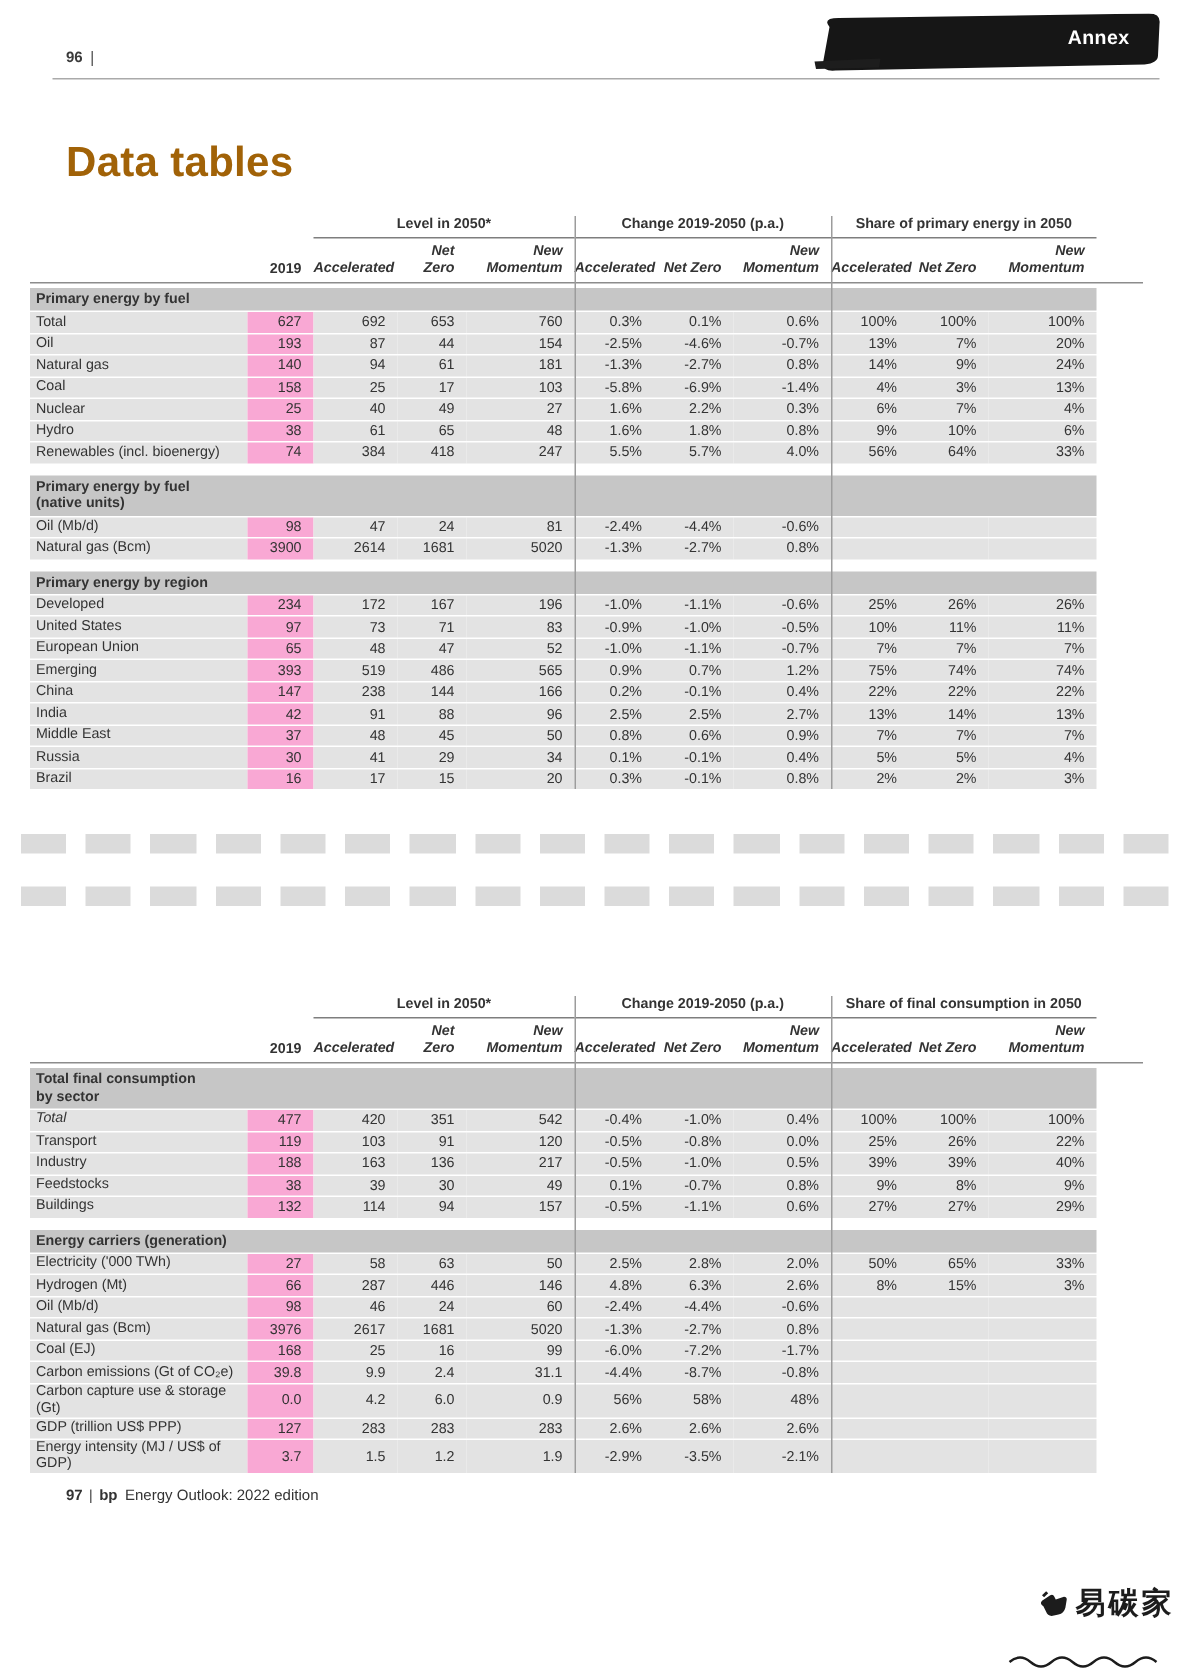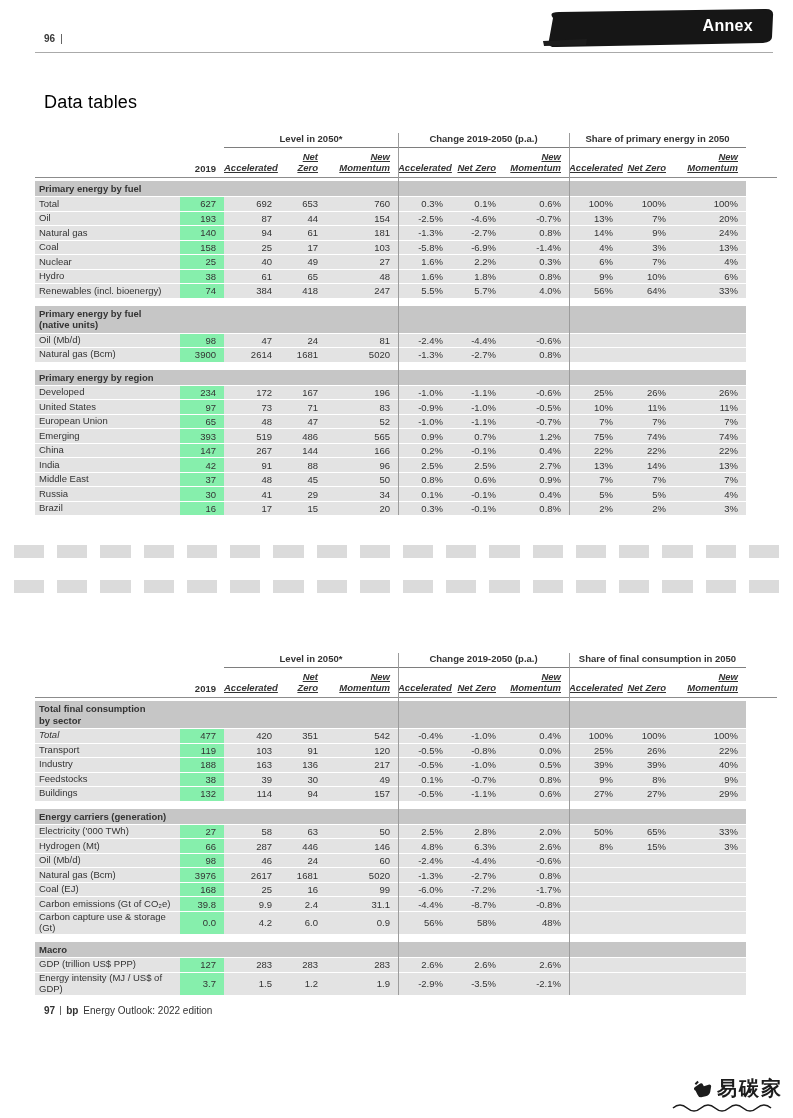--- a/index.html
+++ b/index.html
@@ -25,7 +25,7 @@
   .annex-banner svg { position: absolute; left: 0; top: 0; width: 100%; height: 100%; }
   .annex-label {
     position: absolute; right: 22px; top: 8px;
-    color: #fff; font-weight: bold; font-size: 16px; letter-spacing: .3px;
+    color: #fff; font-weight: bold; font-size: 13px; letter-spacing: .3px;
   }
   .top-rule { position: absolute; left: 35px; right: 20px; top: 52px; height: 1px; background: #aaa; }
 

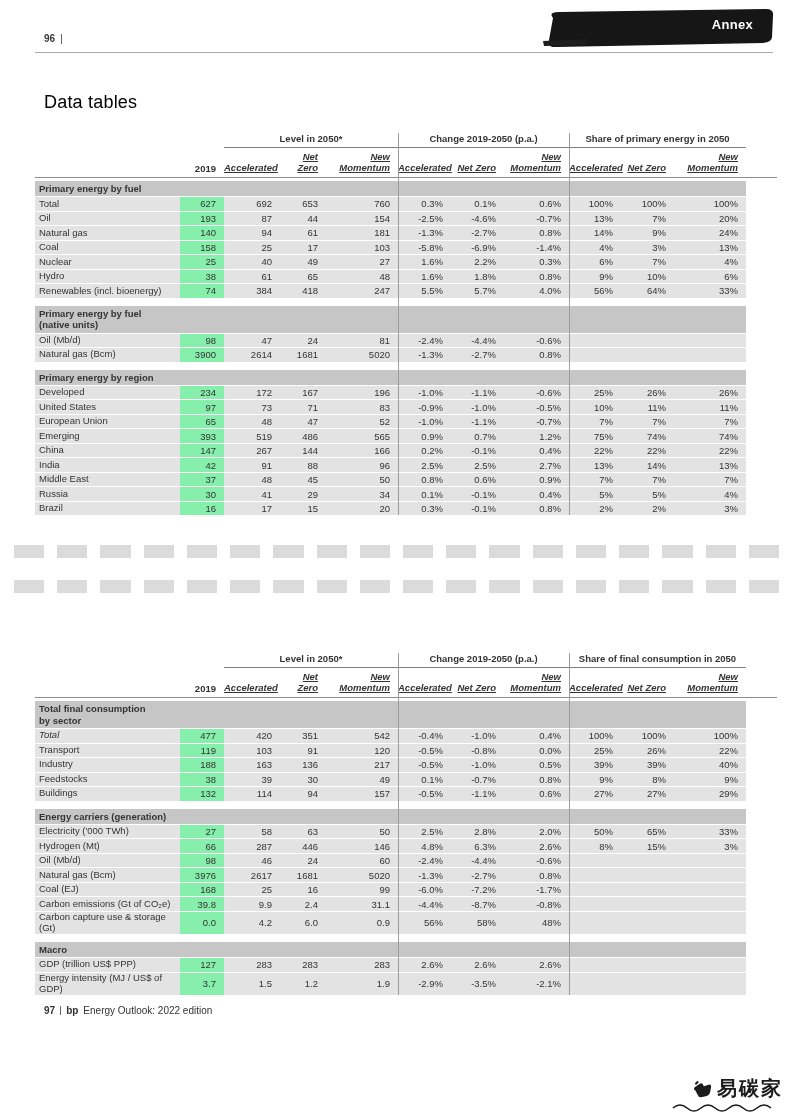--- a/index.html
+++ b/index.html
@@ -32,7 +32,7 @@
   
   .page-title {
     margin: 34px 0 0 44px;
-    font-size: 18px; font-weight: 400; color: #000000; letter-spacing: .2px;
+    font-size: 28px; font-weight: 700; color: #a16207; letter-spacing: .2px;
   }
 
   

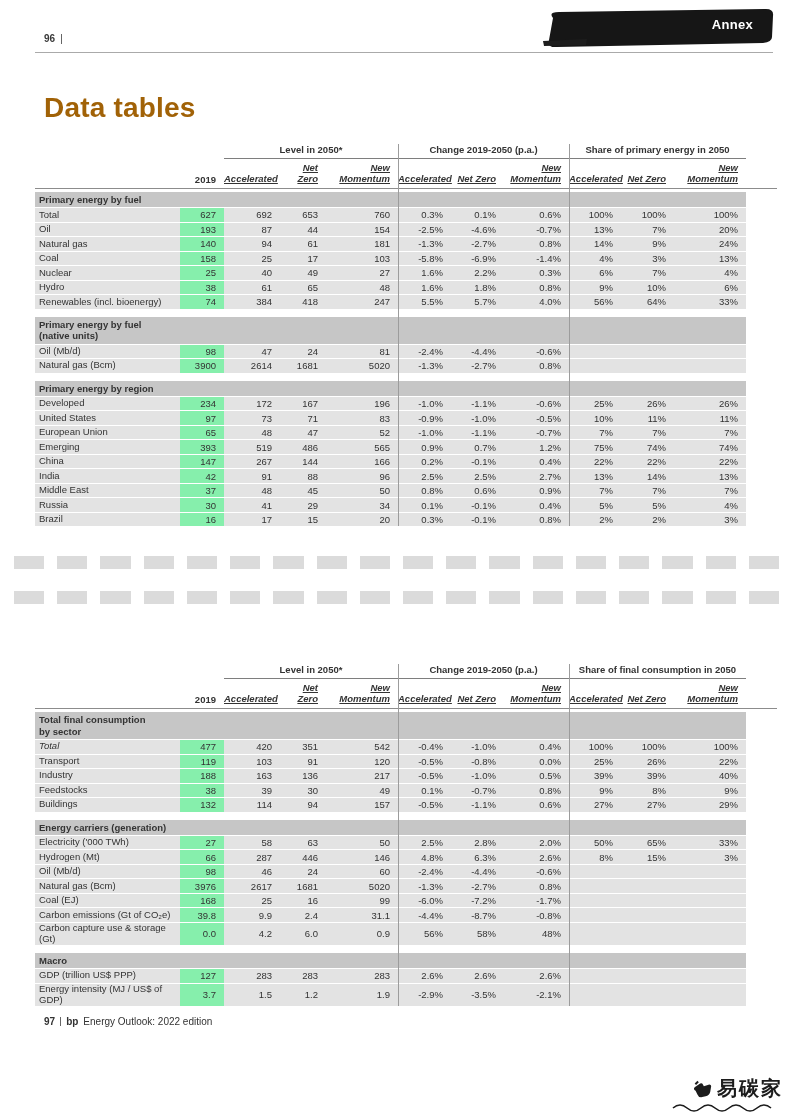--- a/index.html
+++ b/index.html
@@ -36,7 +36,7 @@
   }
 
   
-  .datatable { position: relative; width: 742px; margin-left: 35px; font-size: 9.5px; color: #333; }
+  .datatable { position: relative; width: 742px; margin-left: 20px; font-size: 9.5px; color: #333; }
   #table1 { margin-top: 20px; }
   #table2 { margin-top: 60px; }
 

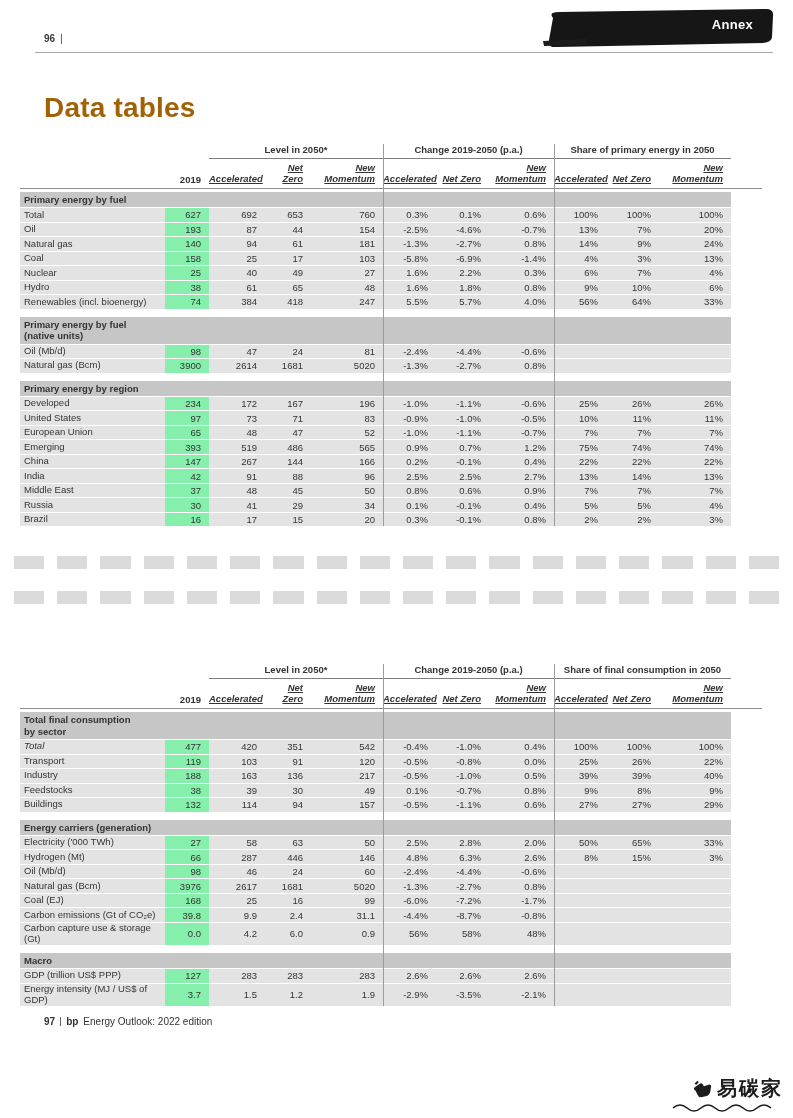--- a/index.html
+++ b/index.html
@@ -52,7 +52,7 @@
   }
   .scen-row { align-items: end; padding: 4px 0 3px; border-bottom: 1px solid #8c8c8c; }
   .scen-col, .base-col { text-align: right; font-weight: bold; padding-right: 8px; }
-  .scen-col { font-style: italic; line-height: 1.15; text-decoration: underline; }
+  .scen-col { font-style: italic; line-height: 1.15; }
 
   .section-row { margin: 8px 0 1px; }
   .thead + .section-row { margin-top: 3px; }

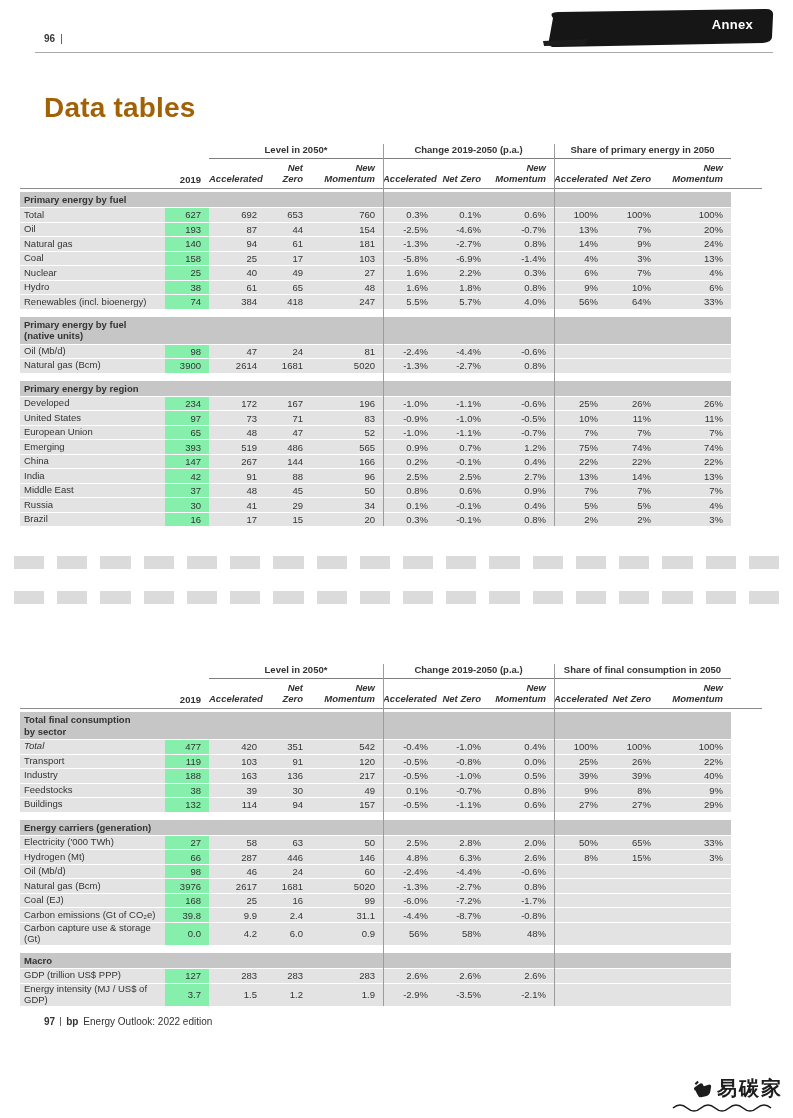--- a/index.html
+++ b/index.html
@@ -68,7 +68,7 @@
   }
   .data-row .c-num { justify-content: flex-end; padding-right: 8px; }
   .data-row .row-label { padding-left: 4px; line-height: 1.15; }
-  .data-row > .y2019-cell { background: #86efac; }
+  .data-row > .y2019-cell { background: #f9a8d4; }
   .data-row.em .row-label { font-style: italic; }
 
   .vdiv { position: absolute; top: 0; bottom: 0; width: 1px; background: #9c9c9c; }

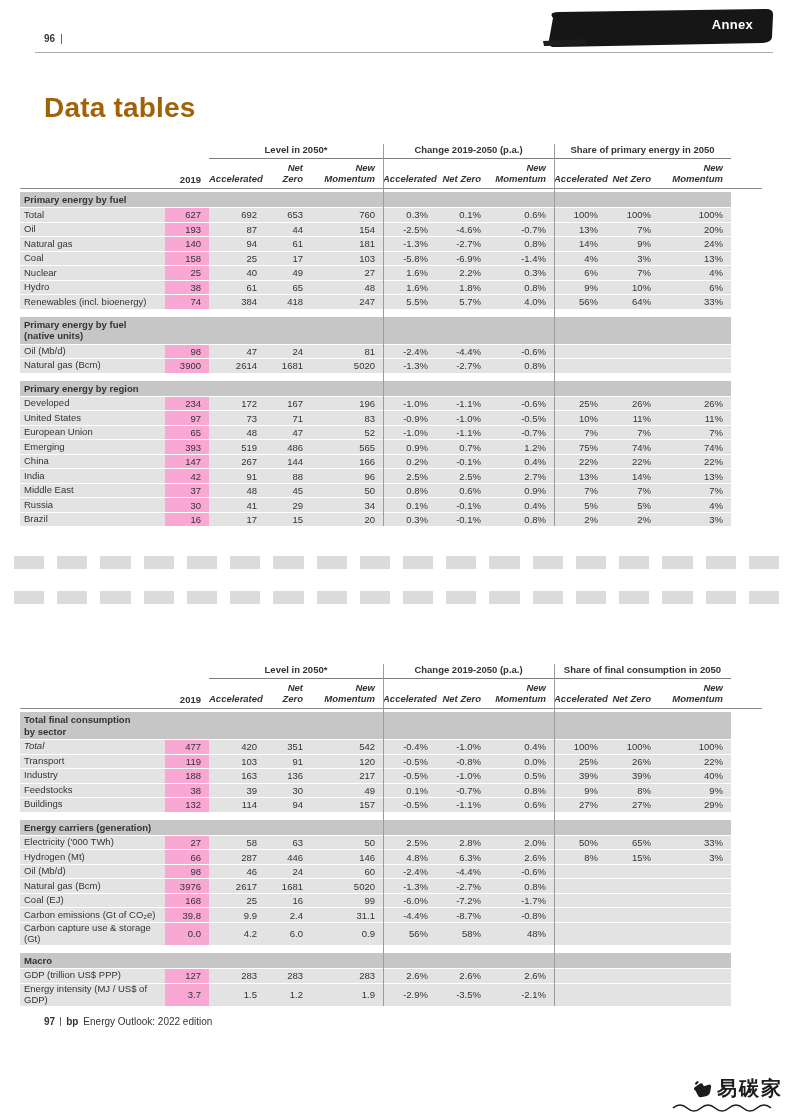--- a/index.html
+++ b/index.html
@@ -324,7 +324,7 @@
       <div class="trow data-row">
         <div class="row-label">China</div>
         <div class="c-num y2019-cell">147</div>
-        <div class="c-num">267</div>
+        <div class="c-num">238</div>
         <div class="c-num">144</div>
         <div class="c-num">166</div>
         <div class="c-num">0.2%</div>

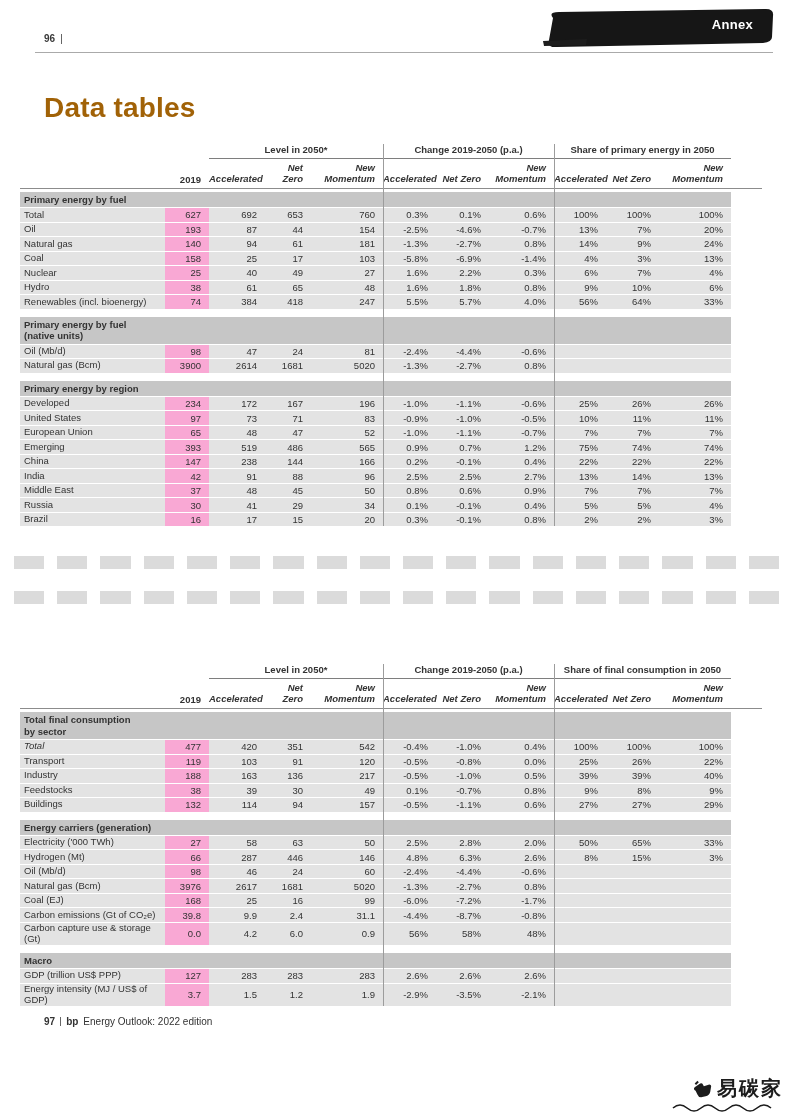--- a/index.html
+++ b/index.html
@@ -619,9 +619,6 @@
         <div class="c-num"></div>
         <div class="c-num"></div>
       </div>
-      <div class="trow section-row">
-        <div class="section-title" style="grid-column: 1 / -1;">Macro</div>
-      </div>
       <div class="trow data-row">
         <div class="row-label">GDP (trillion US$ PPP)</div>
         <div class="c-num y2019-cell">127</div>

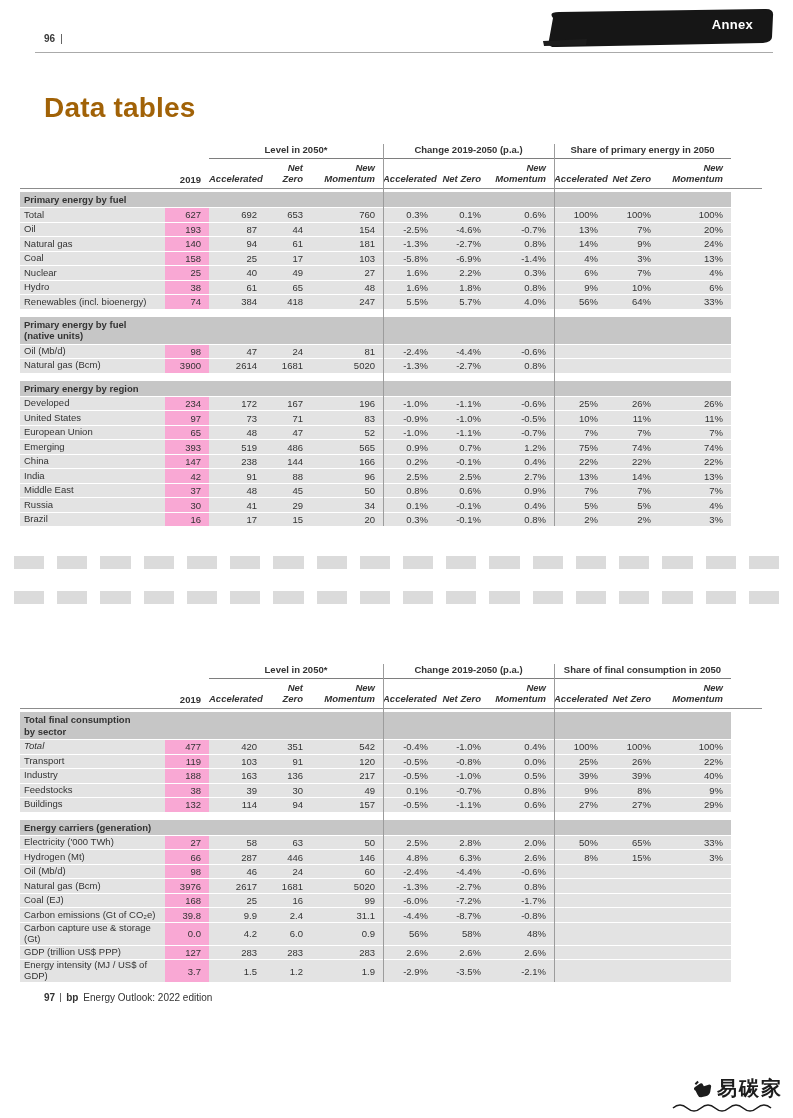--- a/index.html
+++ b/index.html
@@ -91,7 +91,7 @@
   
   .watermark {
     position: absolute; right: 10px; bottom: 6px;
-    display: flex; flex-direction: column; align-items: flex-end;
+    display: flex; flex-direction: column; align-items: flex-end; gap: 20px;
   }
   .watermark-line { display: flex; align-items: center; gap: 4px; }
   .watermark-text { font-size: 20px; font-weight: bold; color: #1c1c1c; letter-spacing: 2px; }

